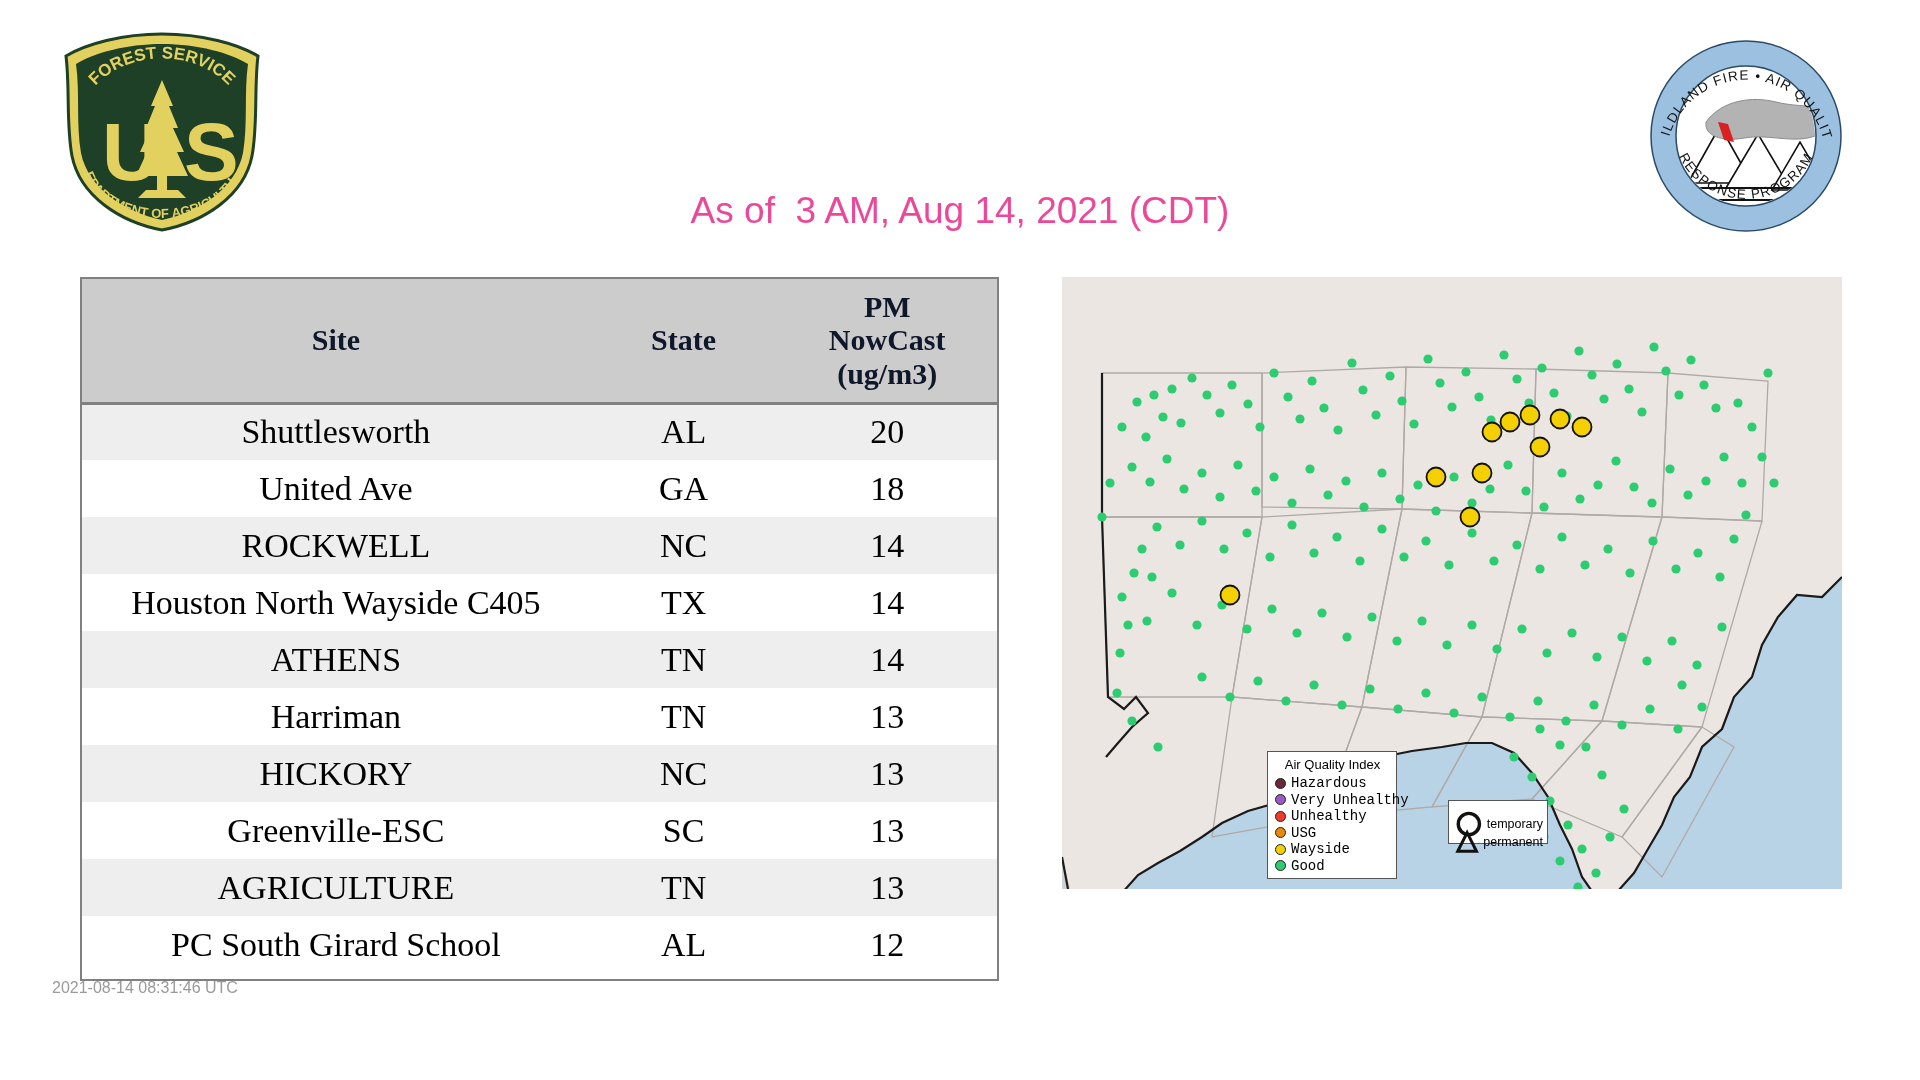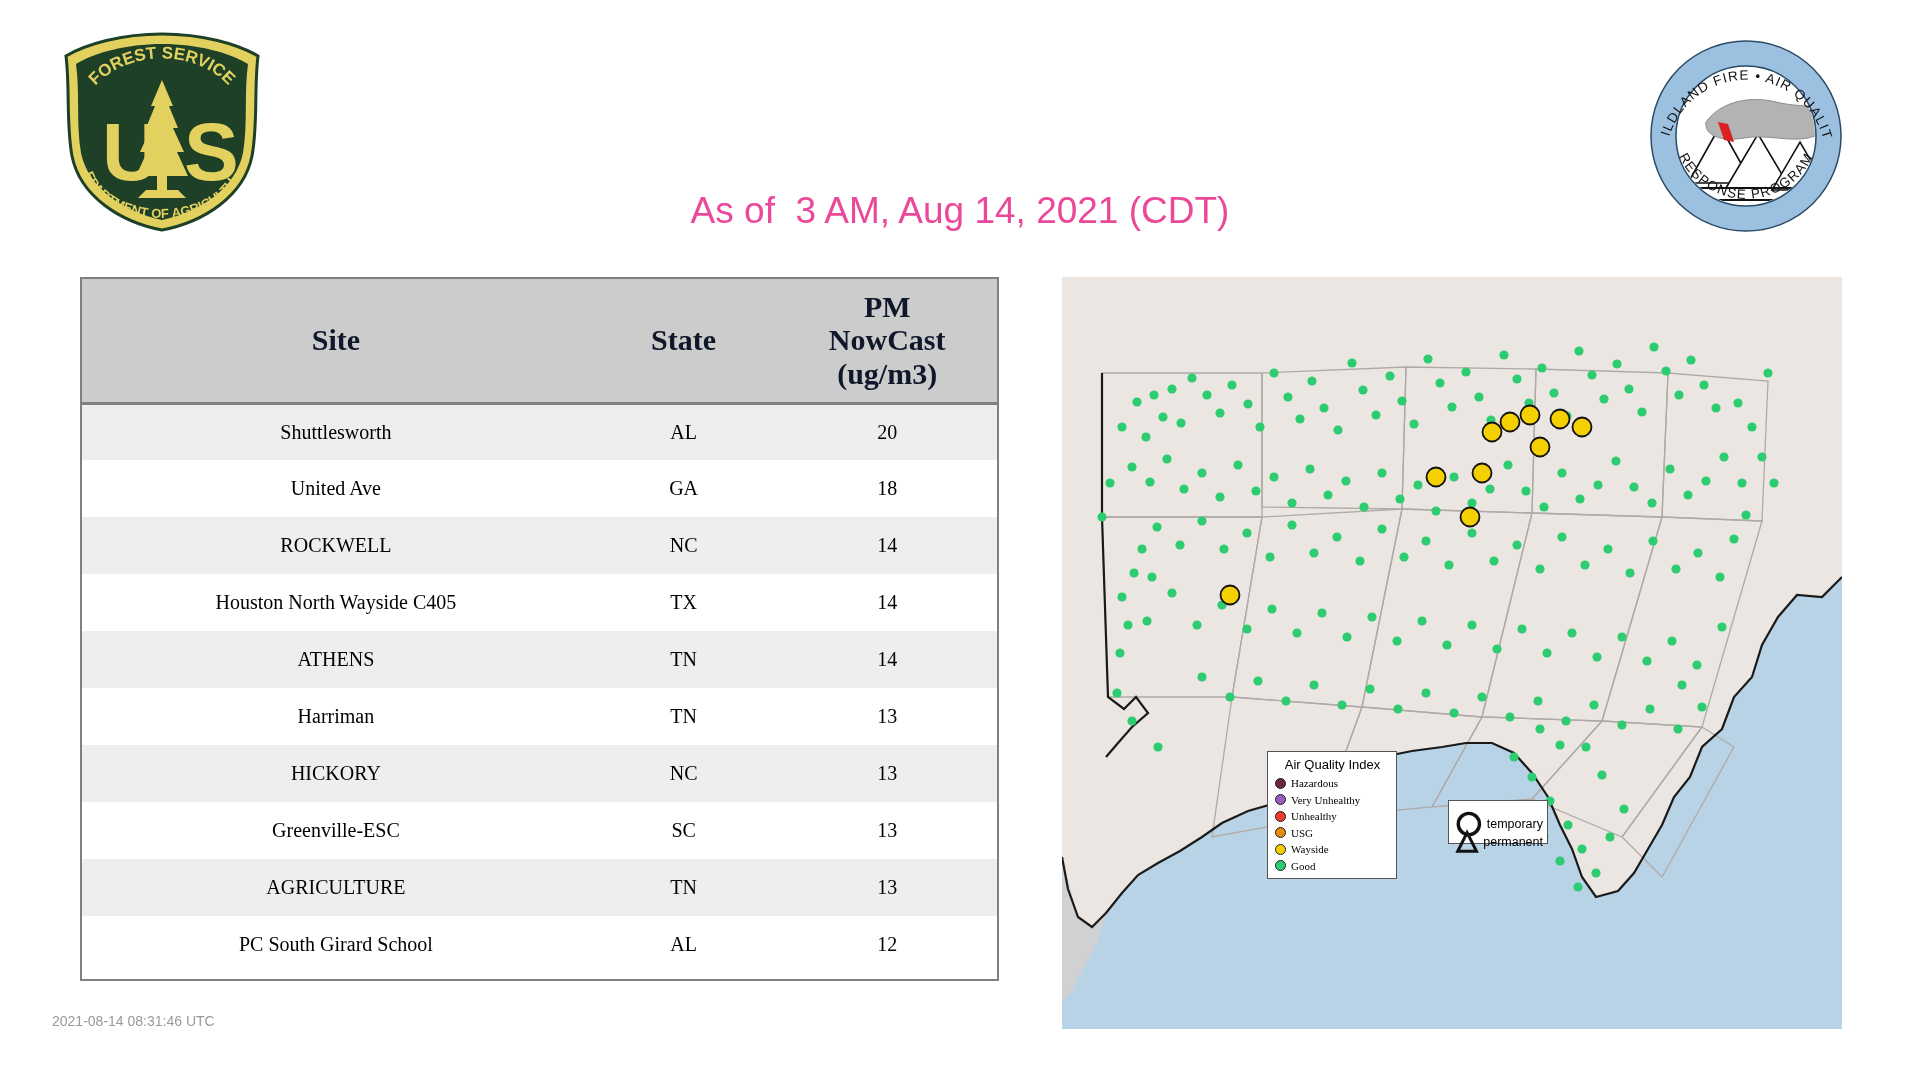--- a/index.html
+++ b/index.html
@@ -50,7 +50,7 @@
   }
   table.aqi td {
     font-family: "Liberation Serif", serif;
-    font-weight: 400; font-size: 20px; color: #000;
+    font-weight: 400; font-size: 34px; color: #000;
     text-align: center; vertical-align: middle;
     height: 57px; padding: 0;
   }

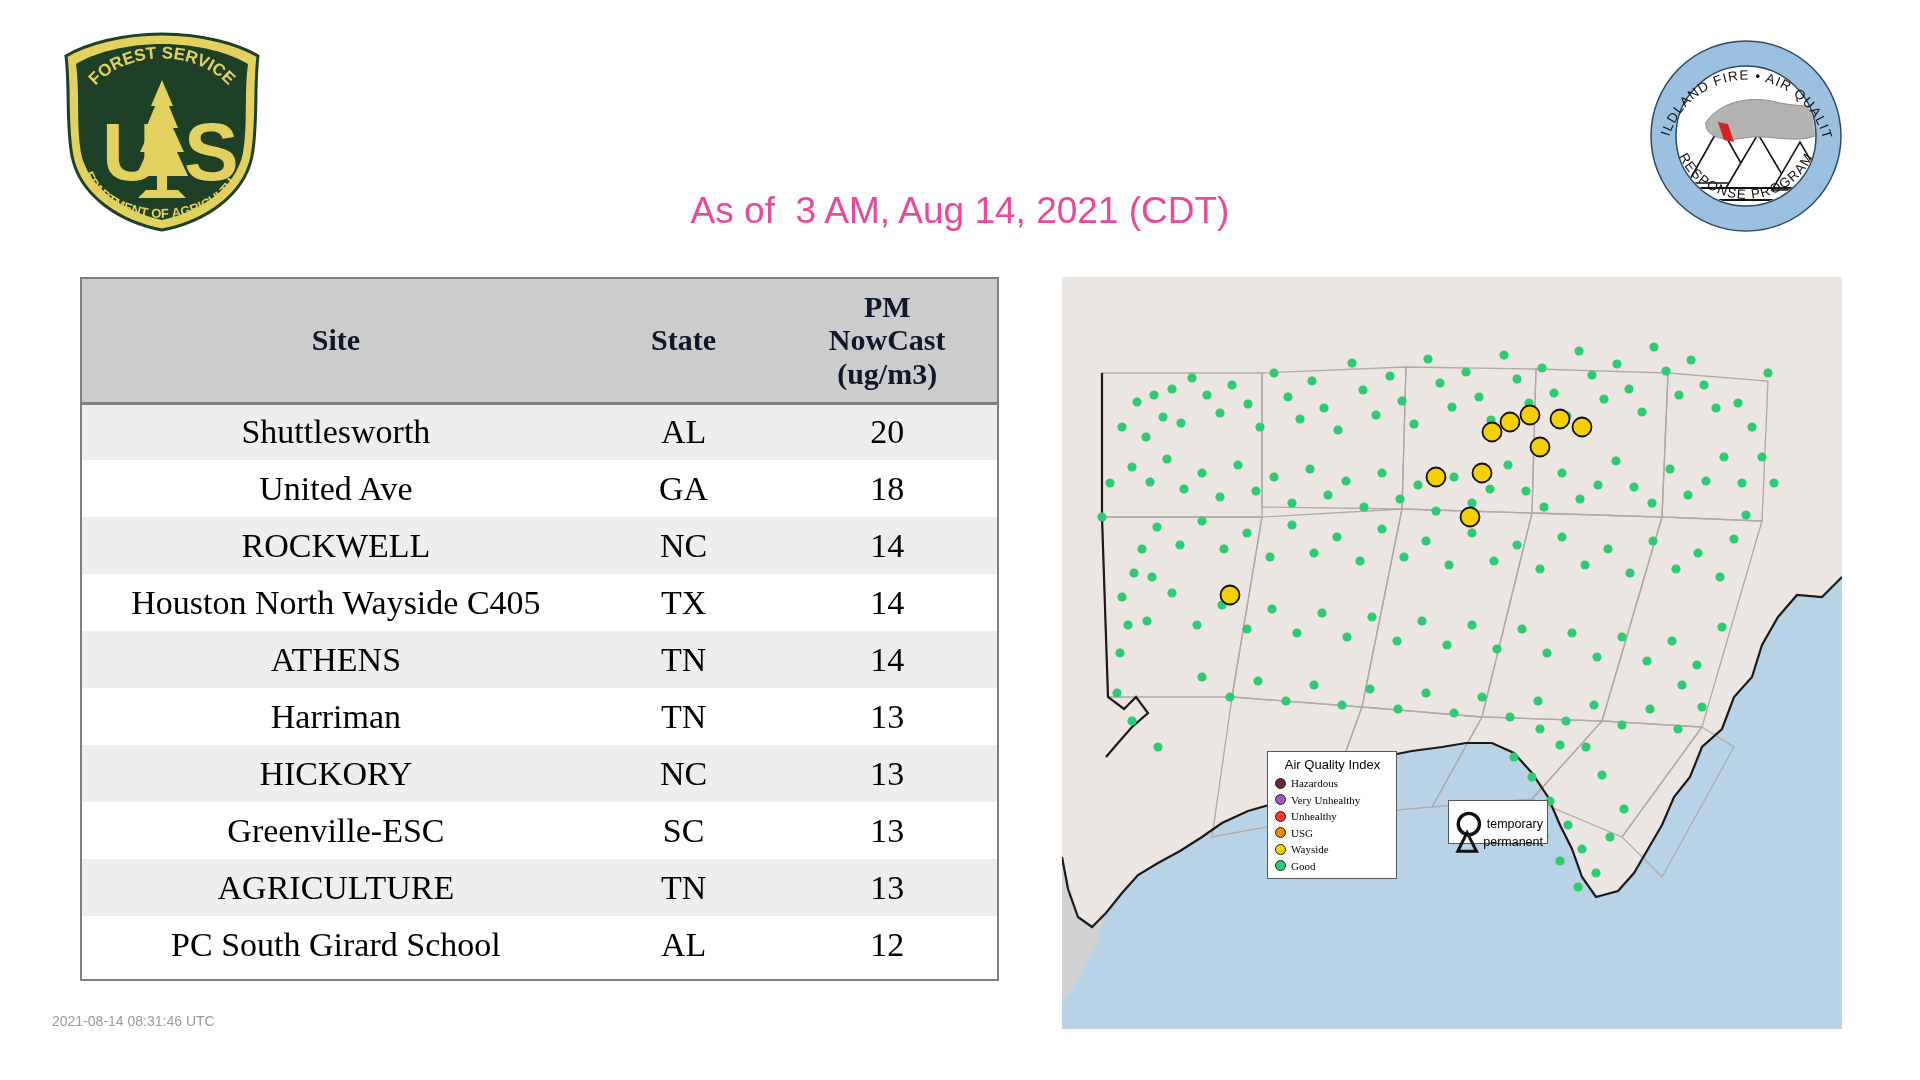--- a/index.html
+++ b/index.html
@@ -69,7 +69,7 @@
   
   .map-panel {
     position: absolute; left: 1062px; top: 277px;
-    width: 780px; height: 752px;
+    width: 780px; height: 612px;
     background: #b9d3e6;
     overflow: hidden;
   }

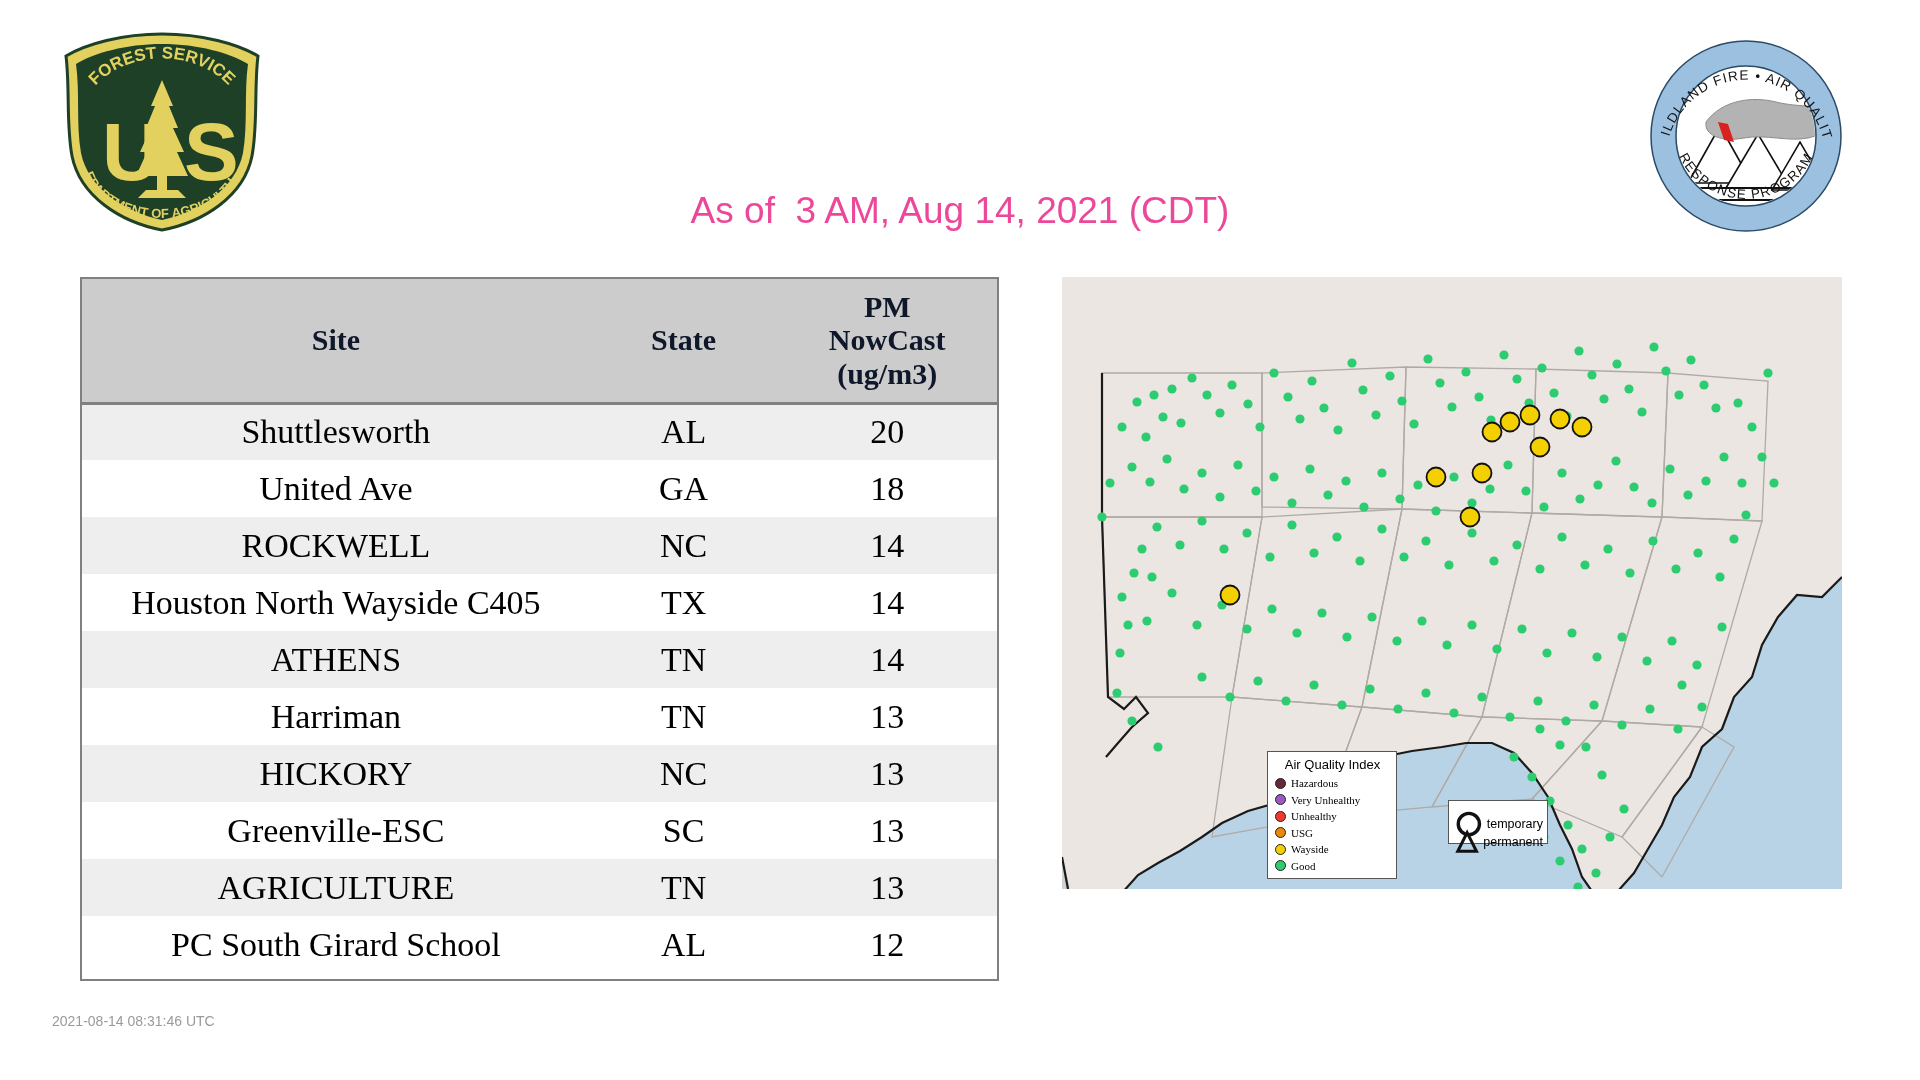--- a/index.html
+++ b/index.html
@@ -91,8 +91,8 @@
     border: 1px solid #222; margin-right: 5px; flex: none;
   }
   .legend-label {
-    font-family: Liberation Serif, serif;
-    font-size: 11px; color: #000; white-space: nowrap;
+    font-family: Liberation Mono, monospace;
+    font-size: 14px; color: #000; white-space: nowrap;
   }
 
   .symbol-box {

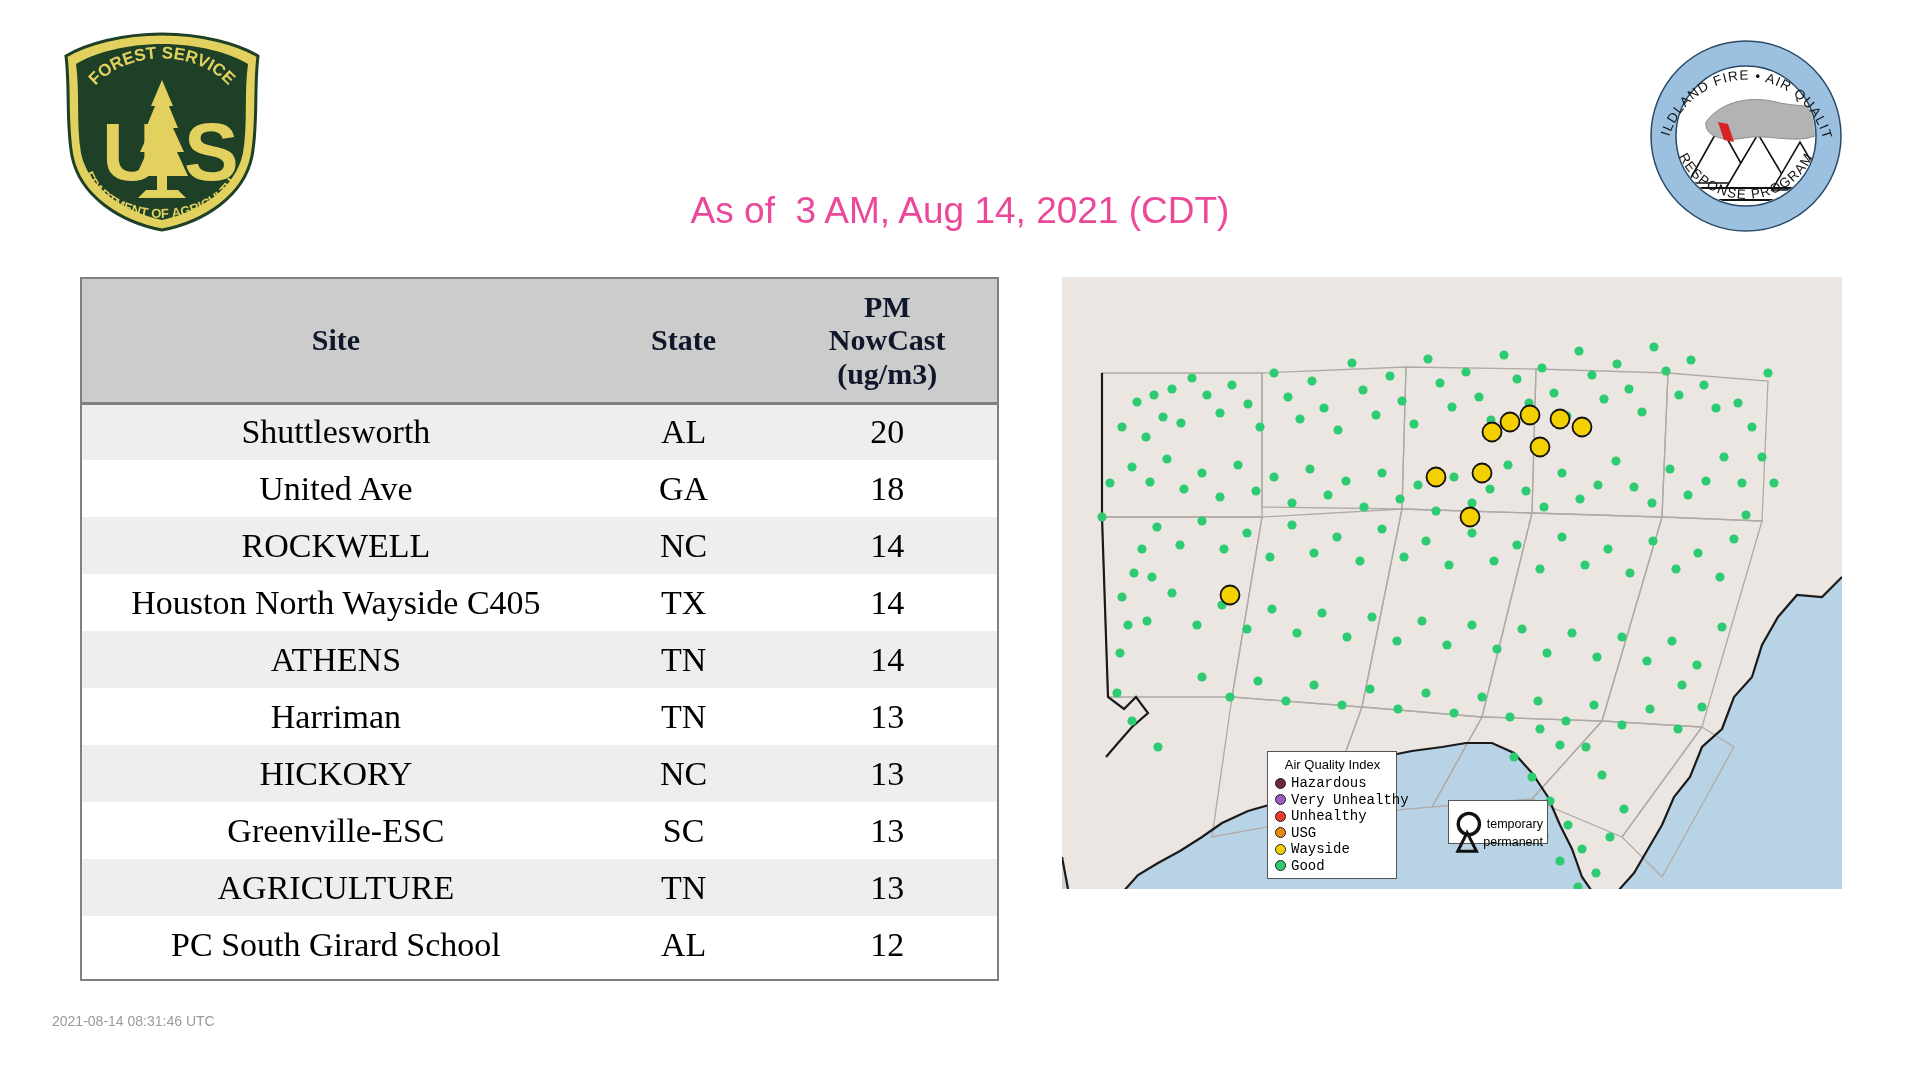--- a/index.html
+++ b/index.html
@@ -61,9 +61,9 @@
   .col-val { width: 24%; }
 
   .timestamp {
-    position: absolute; left: 52px; top: 1013px;
+    position: absolute; left: 52px; top: 979px;
     font-family: "Liberation Sans", sans-serif;
-    font-size: 14px; color: #9a9a9a;
+    font-size: 16px; color: #9a9a9a;
   }
 
   

